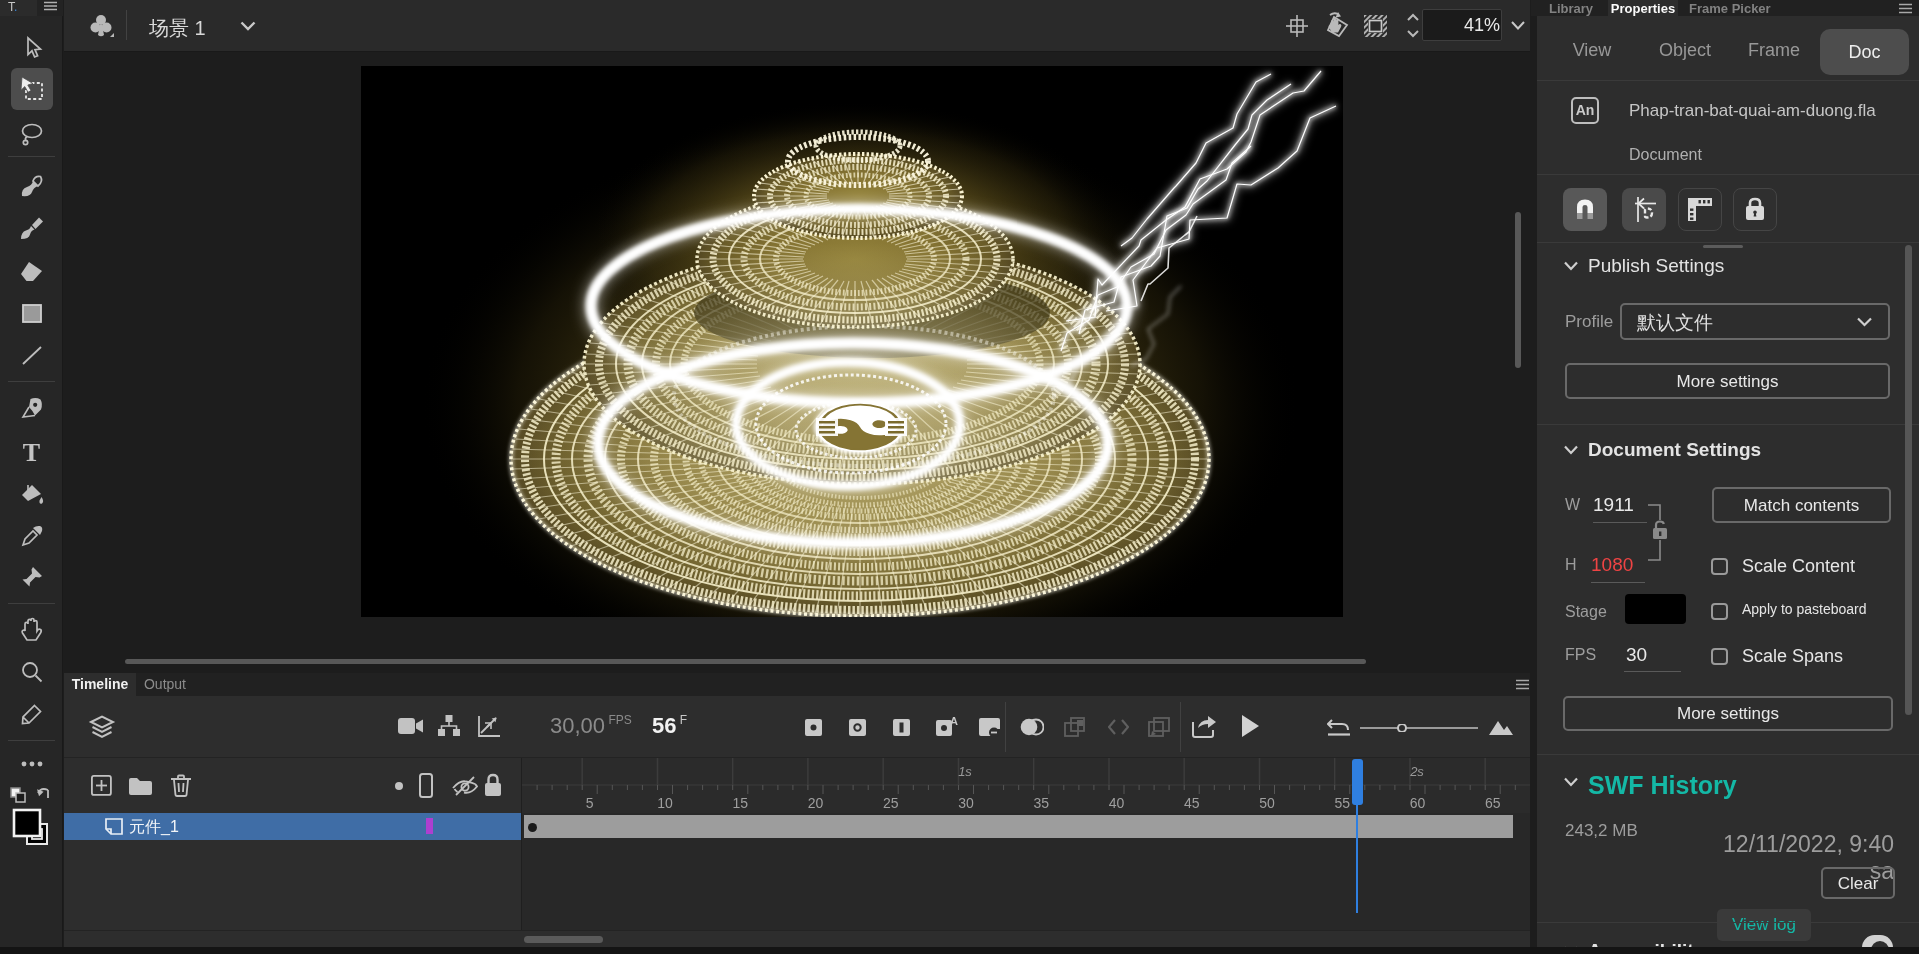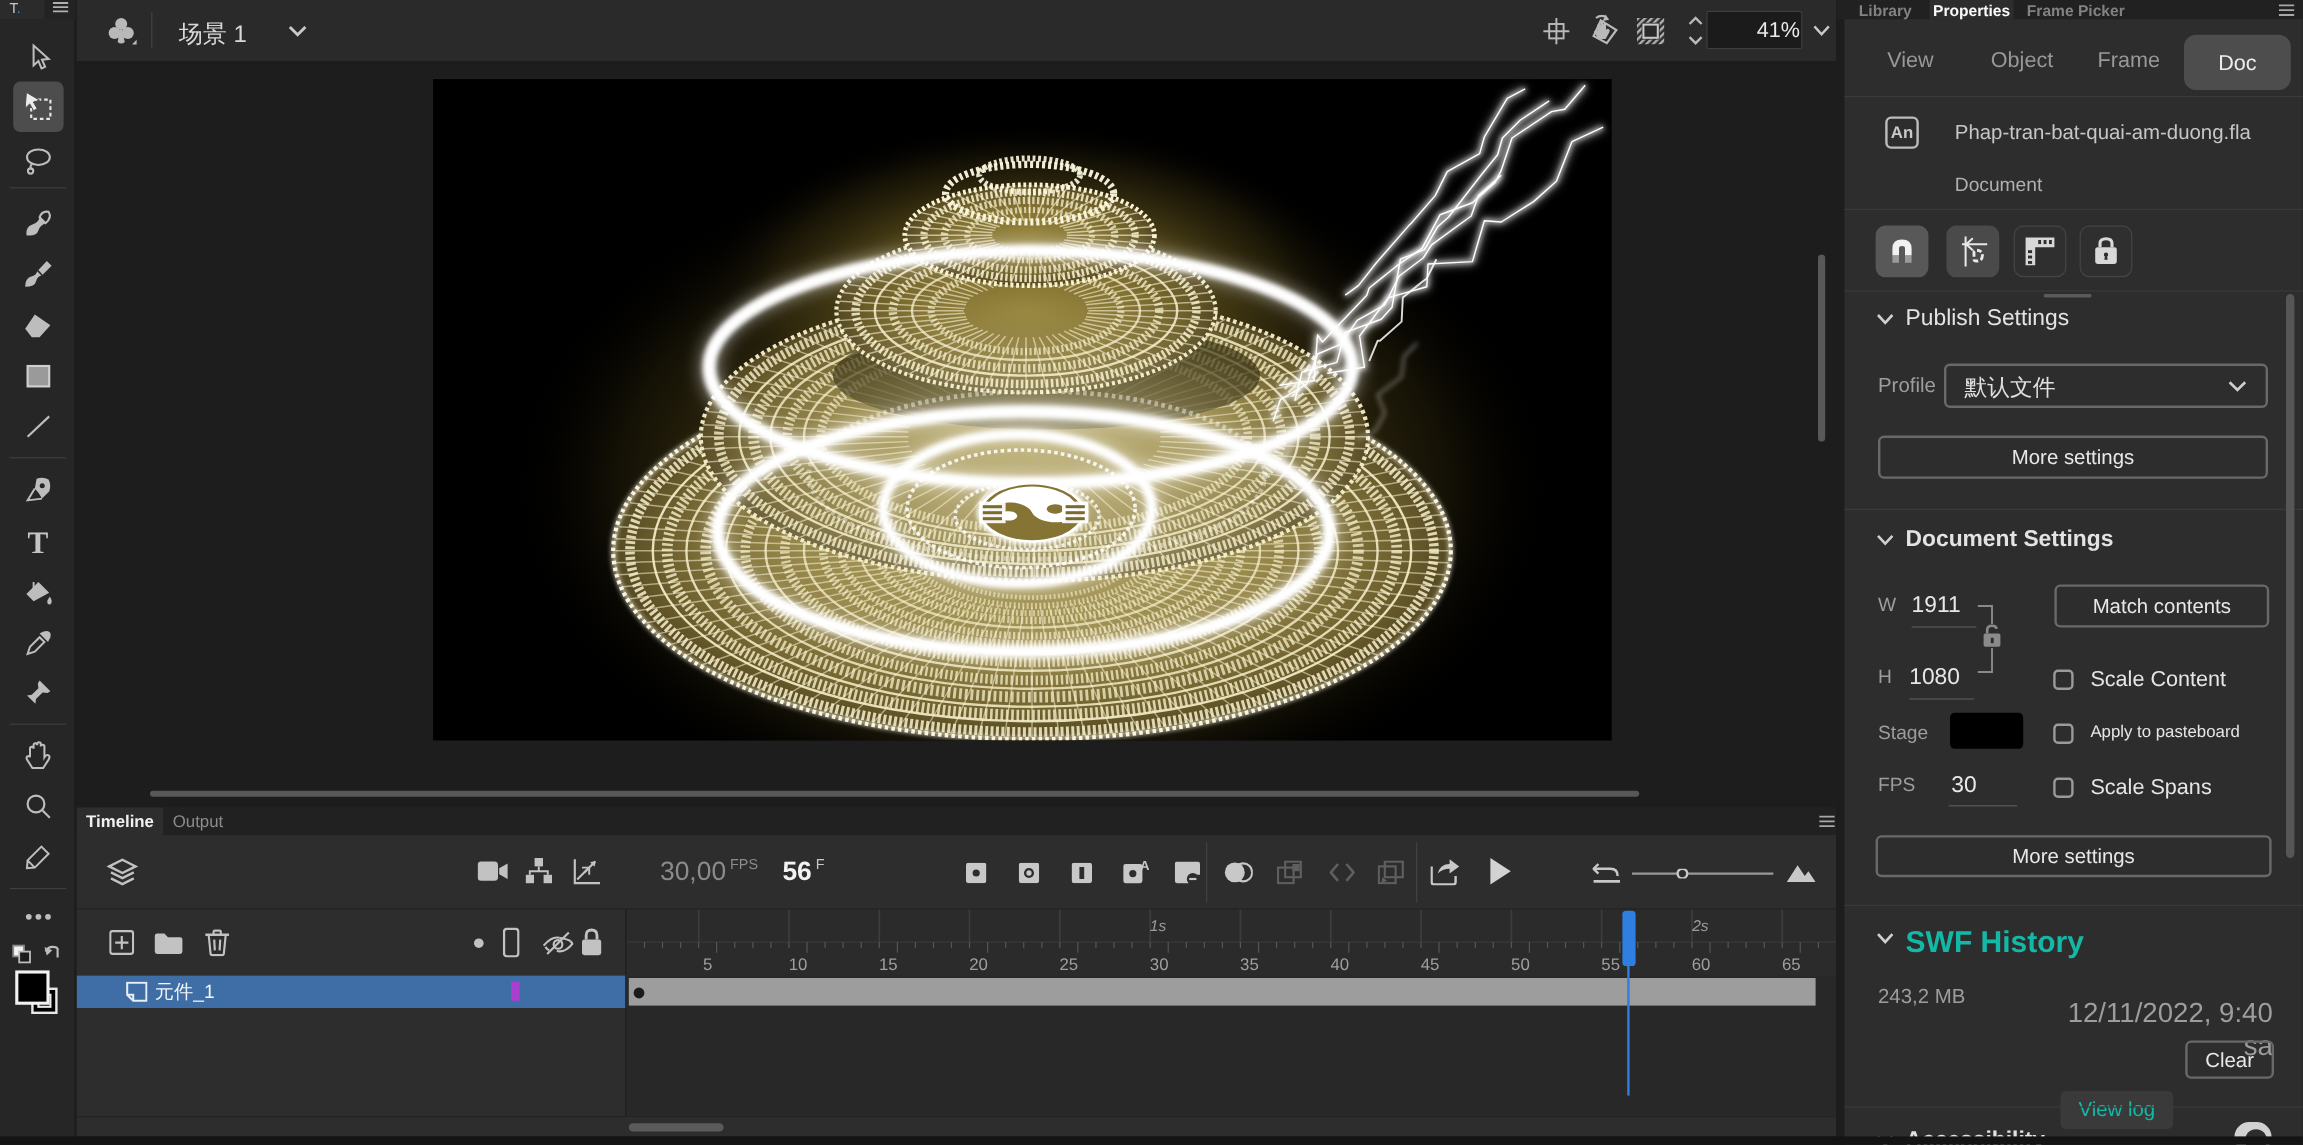--- a/index.html
+++ b/index.html
@@ -956,7 +956,7 @@
   <div class="abs" style="left:62px;top:494px;font-size:19px;color:#e8e8e8;">1911</div>
   <div class="abs" style="left:62px;top:522px;width:54px;height:1px;background:#5a5a5a;"></div>
   <div class="abs" style="left:34px;top:556px;font-size:16px;color:#9d9d9d;">H</div>
-  <div class="abs" style="left:60px;top:554px;font-size:19px;color:#e5e5e5;">1080</div>
+  <div class="abs" style="left:60px;top:554px;font-size:19px;color:#ef4444;">1080</div>
   <div class="abs" style="left:60px;top:582px;width:54px;height:1px;background:#5a5a5a;"></div>
   <svg class="abs" style="left:117px;top:498px" width="26" height="64" viewBox="0 0 26 64">
     <path d="M0 7 L12 7 L12 22 M12 42 L12 62 L0 62" fill="none" stroke="#8a8a8a" stroke-width="1.6"></path>

